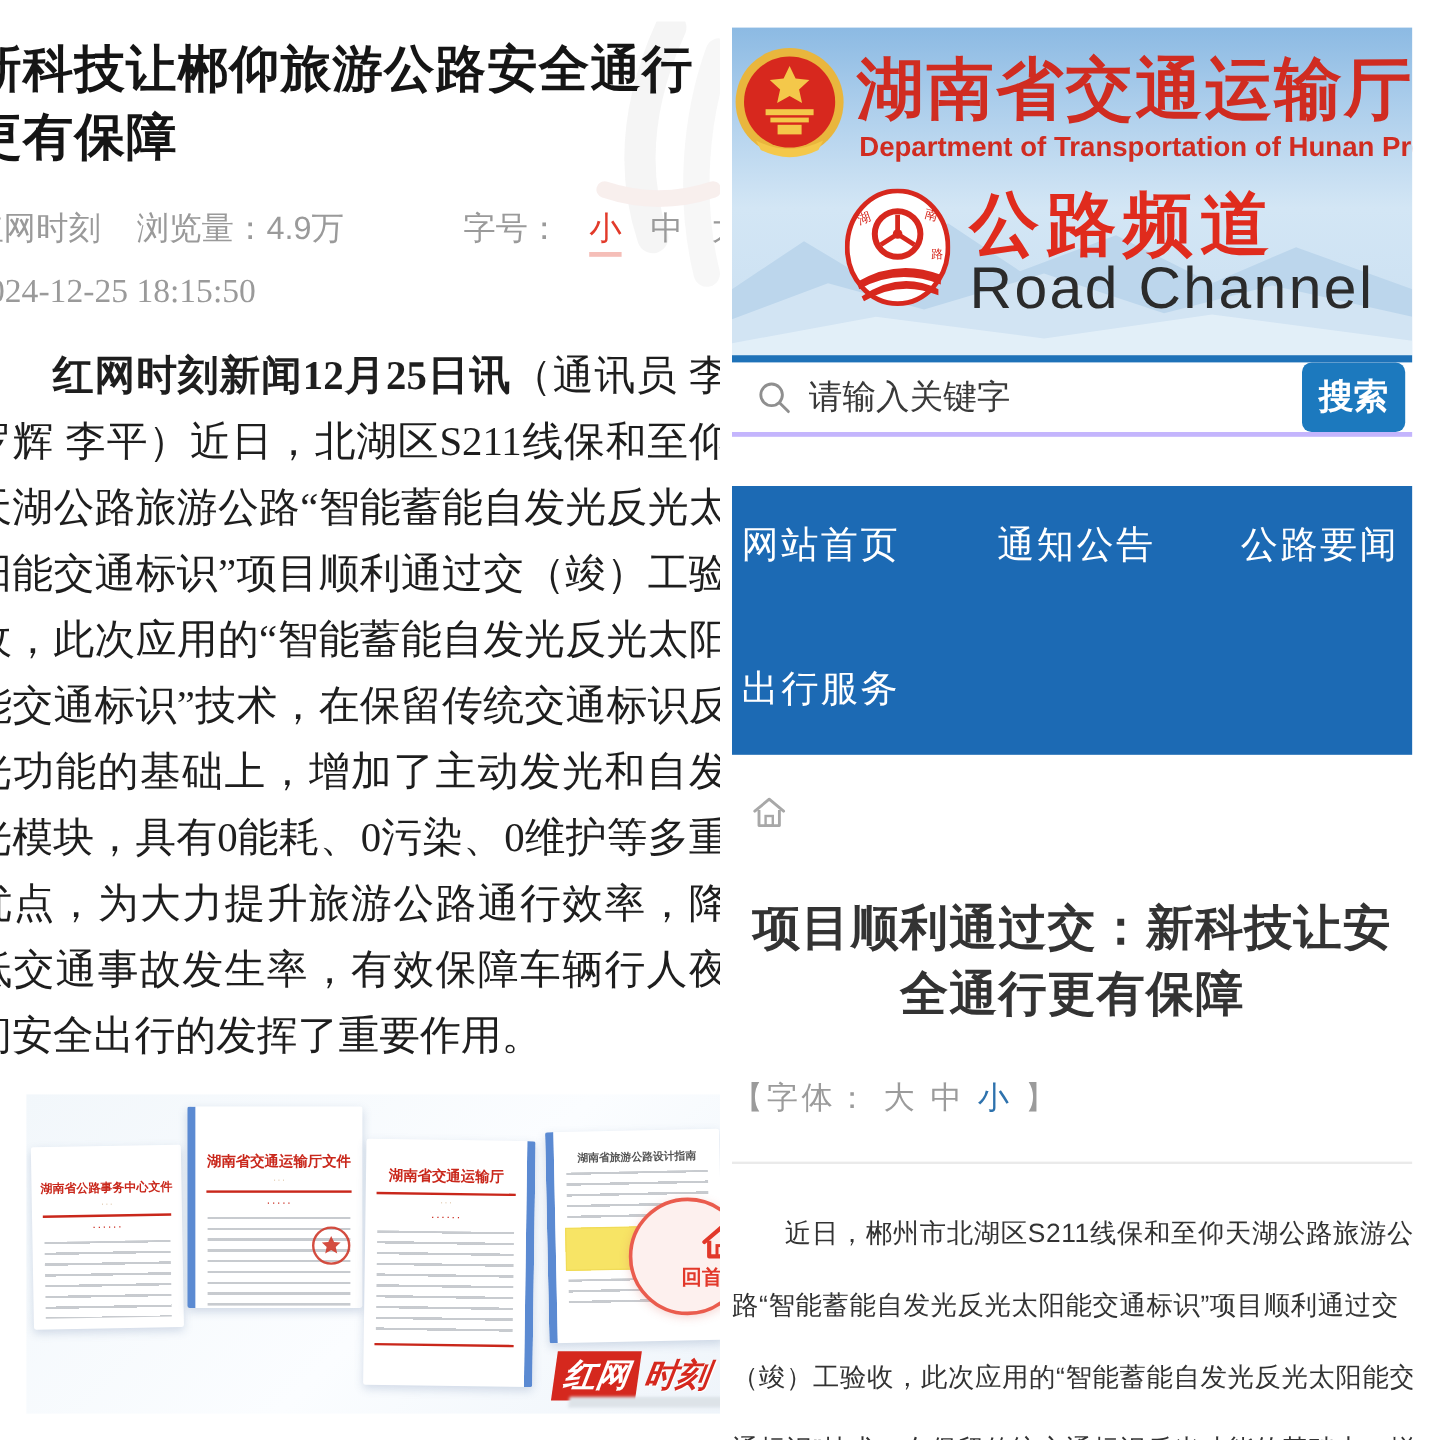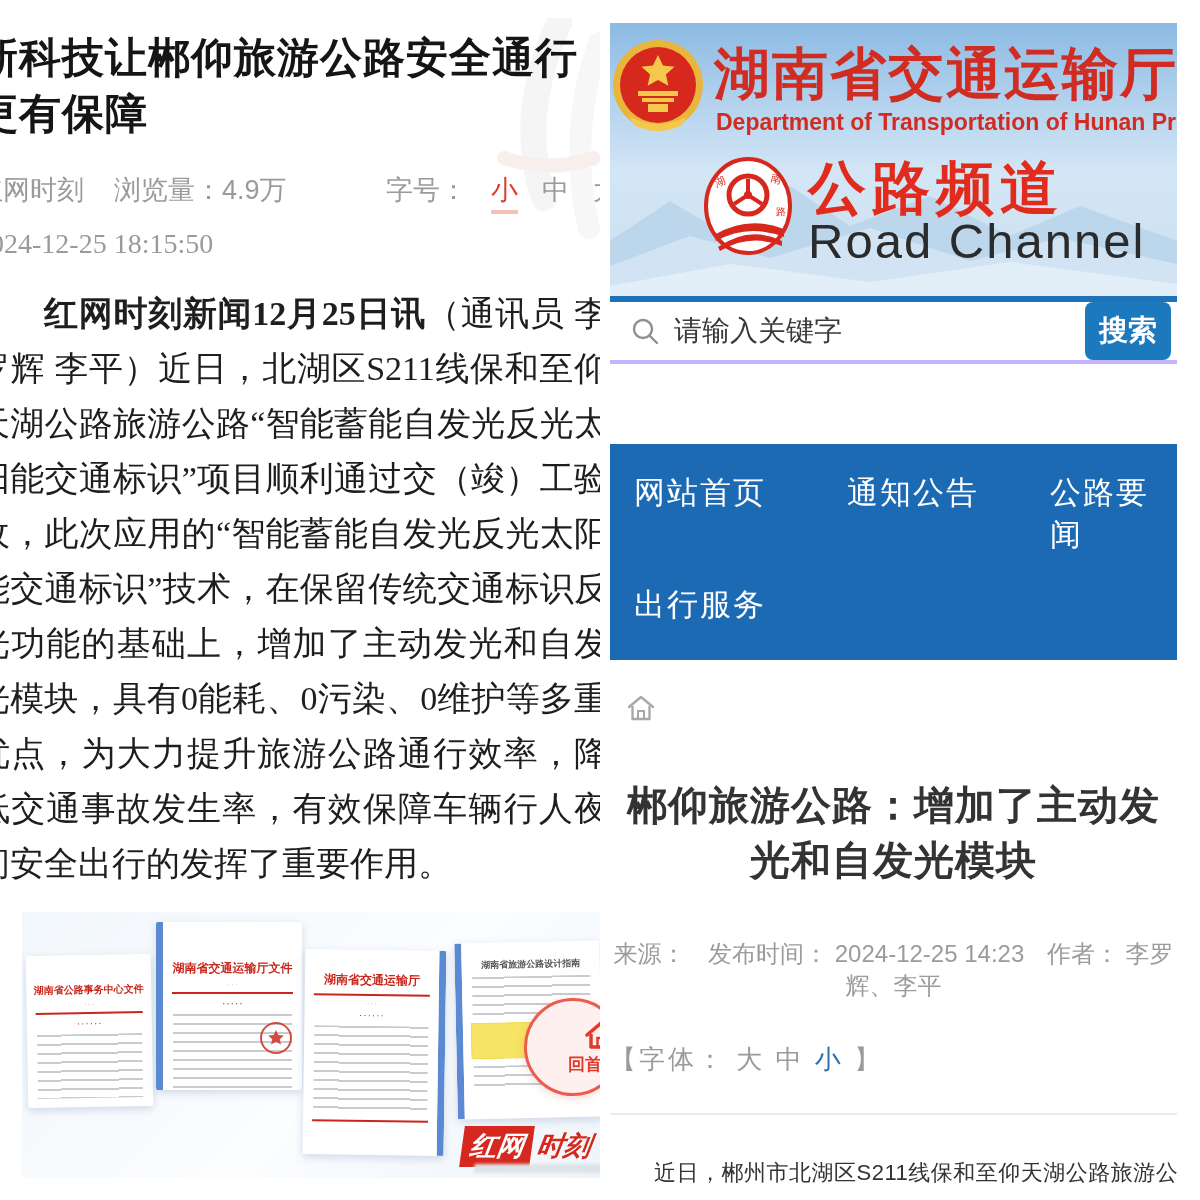--- a/index.html
+++ b/index.html
@@ -99,8 +99,8 @@
     font-size:29px; font-weight:700; border-radius:8px; cursor:pointer;
     font-family:"Liberation Sans",sans-serif; }
 
-  .nav { margin-top:80px; background:#1c6ab4; padding:28px 0 34px 24px;
-         display:grid; grid-template-columns:213px 203px 1fr; row-gap:28px; }
+  .nav { margin-top:41px; background:#1c6ab4; padding:28px 0 34px 8px;
+         display:grid; grid-template-columns:213px 203px 1fr; row-gap:78px; }
   .nav a { color:#fff; font-size:31px; text-decoration:none; letter-spacing:2px; }
 
   .breadcrumb { margin-top:34px; display:flex; align-items:center; padding-left:16px;

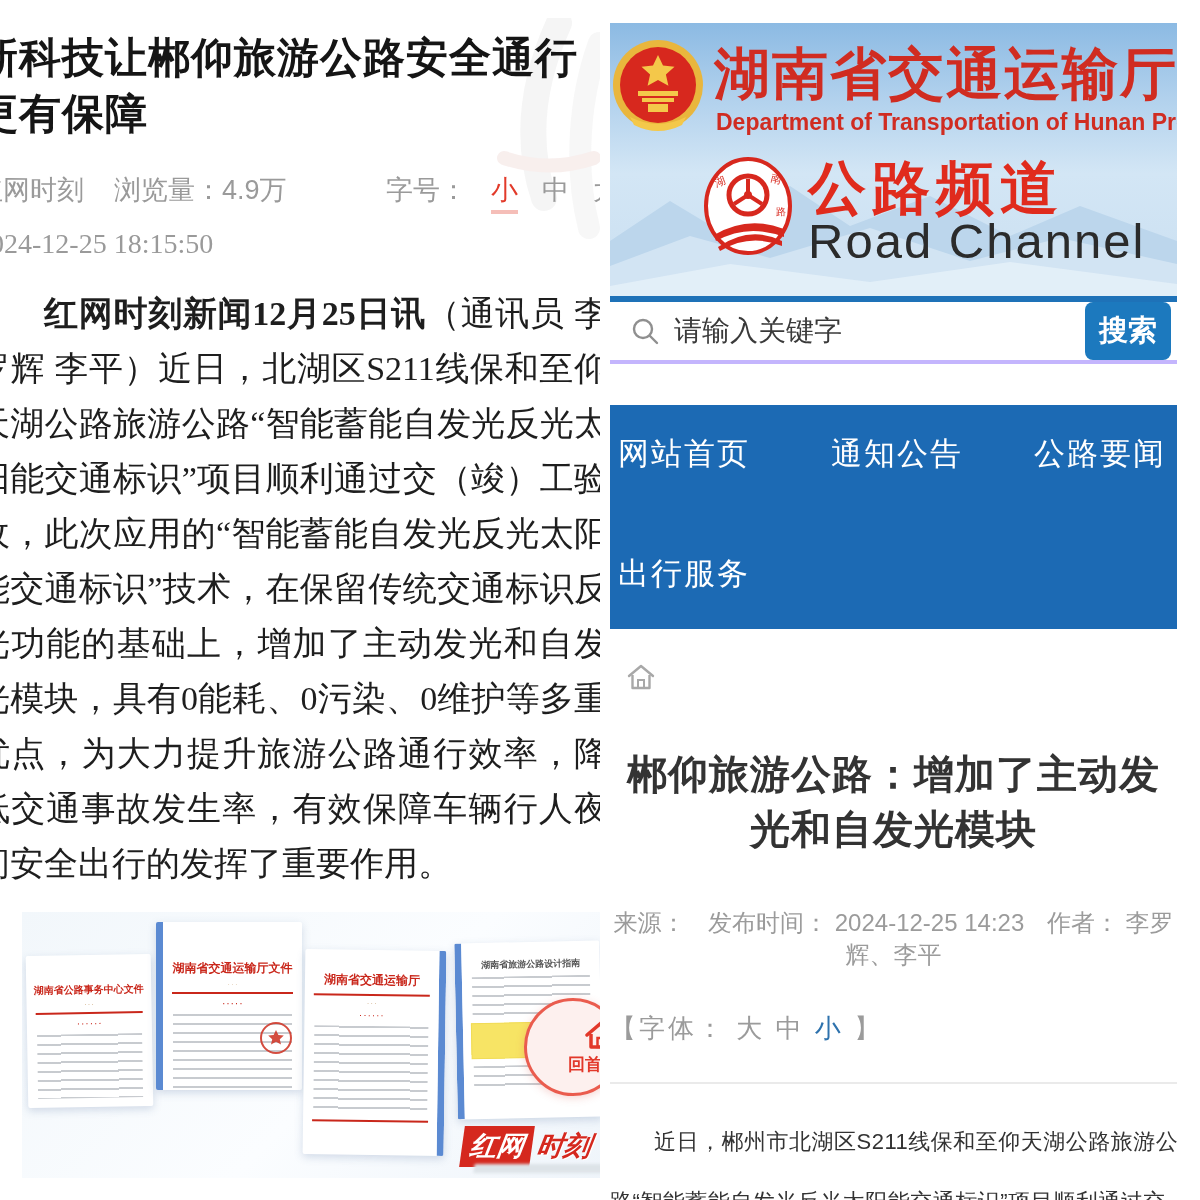--- a/index.html
+++ b/index.html
@@ -274,7 +274,7 @@
       </svg>
     </div>
 
-    <h2 class="r-title">郴仰旅游公路：增加了主动发光和自发光模块</h2>
+    <h2 class="r-title">项目顺利通过交：新科技让安全通行更有保障</h2>
 
     <div class="r-meta">
       <span class="lbl">来源：</span>

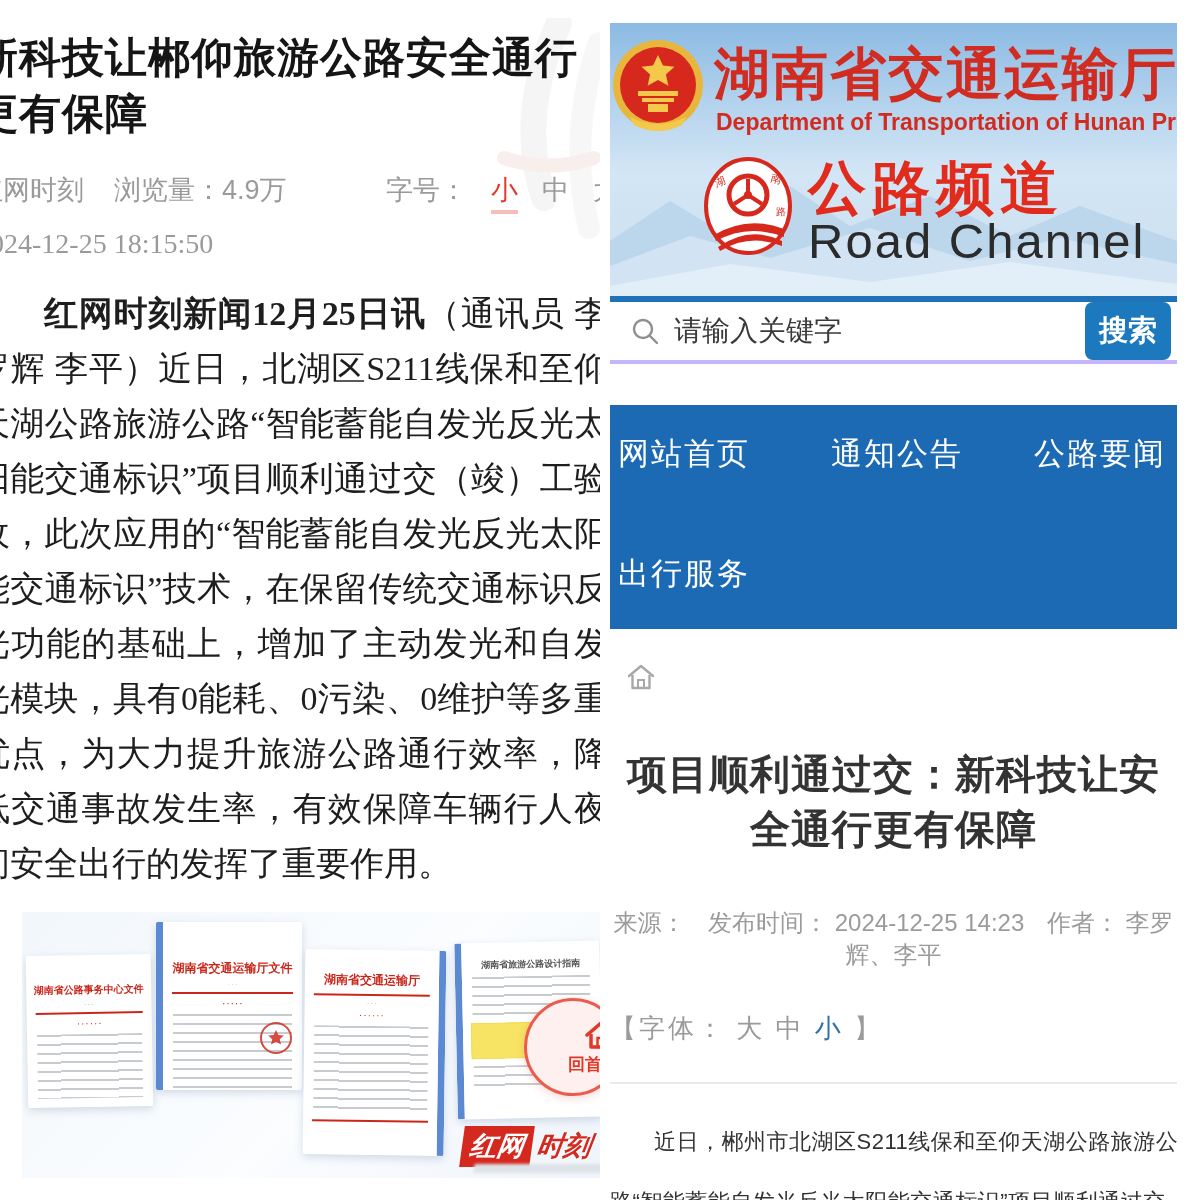--- a/index.html
+++ b/index.html
@@ -276,13 +276,6 @@
 
     <h2 class="r-title">项目顺利通过交：新科技让安全通行更有保障</h2>
 
-    <div class="r-meta">
-      <span class="lbl">来源：</span>
-      <span class="lbl">发布时间：</span>
-      <span>2024-12-25 14:23</span>
-      <span class="lbl">作者：</span>
-      <span>李罗辉、李平</span>
-    </div>
 
     <div class="r-font">
       <span>【字体：</span>

